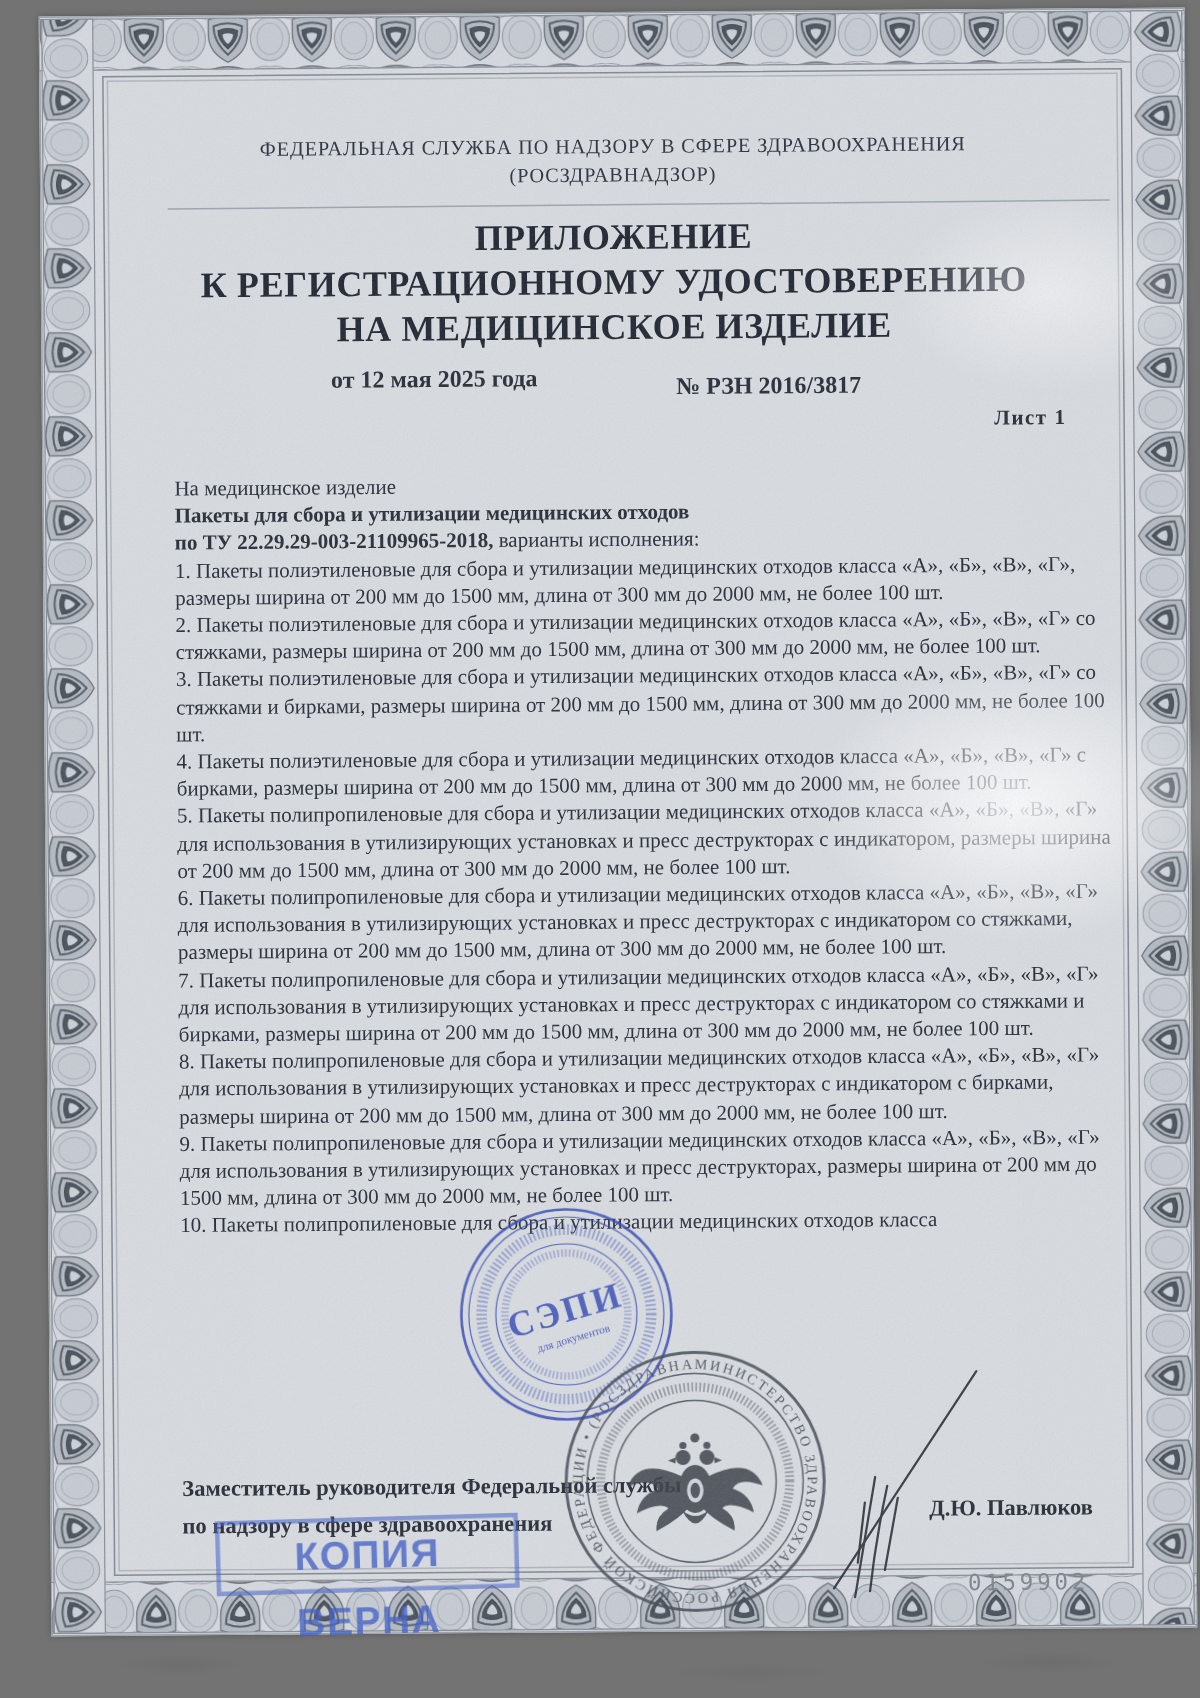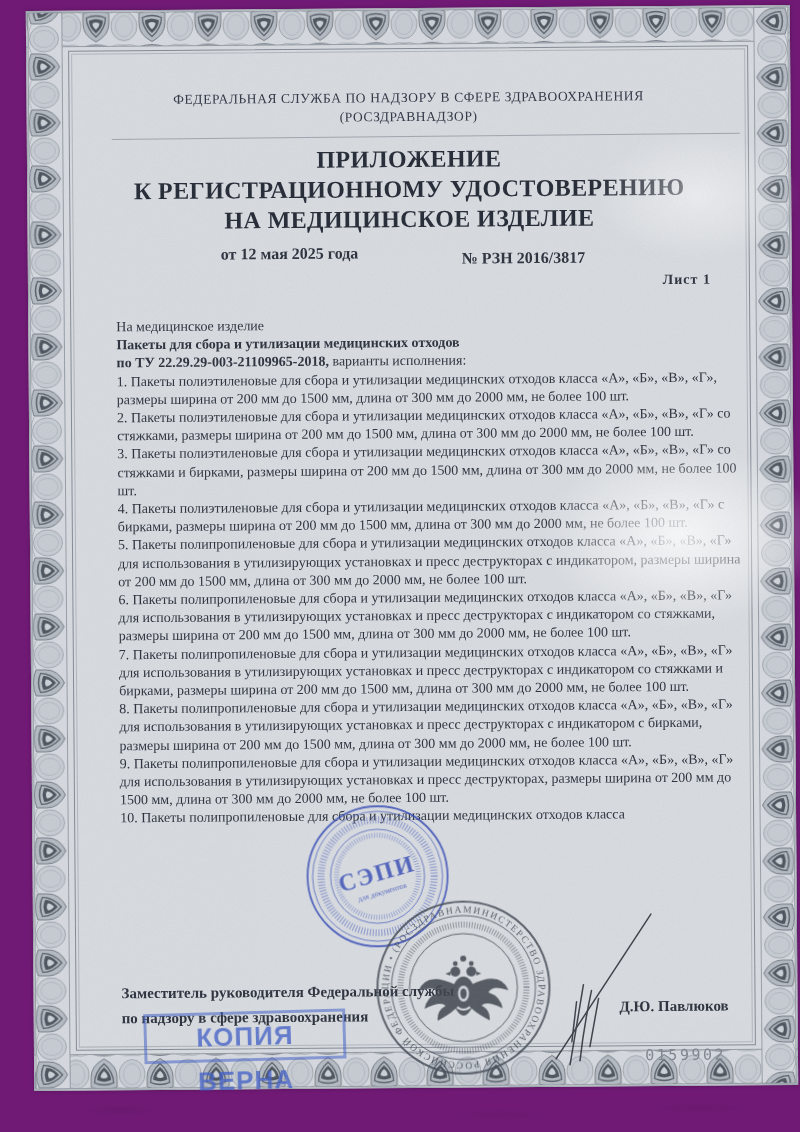--- a/index.html
+++ b/index.html
@@ -5,7 +5,7 @@
   html,body{margin:0;padding:0;}
   body{width:800px;height:1132px;background:#ffffff;overflow:hidden;
        font-family:"Liberation Serif",serif;}
-  .scan{position:relative;width:800px;height:1132px;background:#701a75;}
+  .scan{position:relative;width:800px;height:1132px;background:#737373;}
   
   .scan::after{content:"";position:absolute;left:0;top:1090px;width:800px;height:42px;
        background:

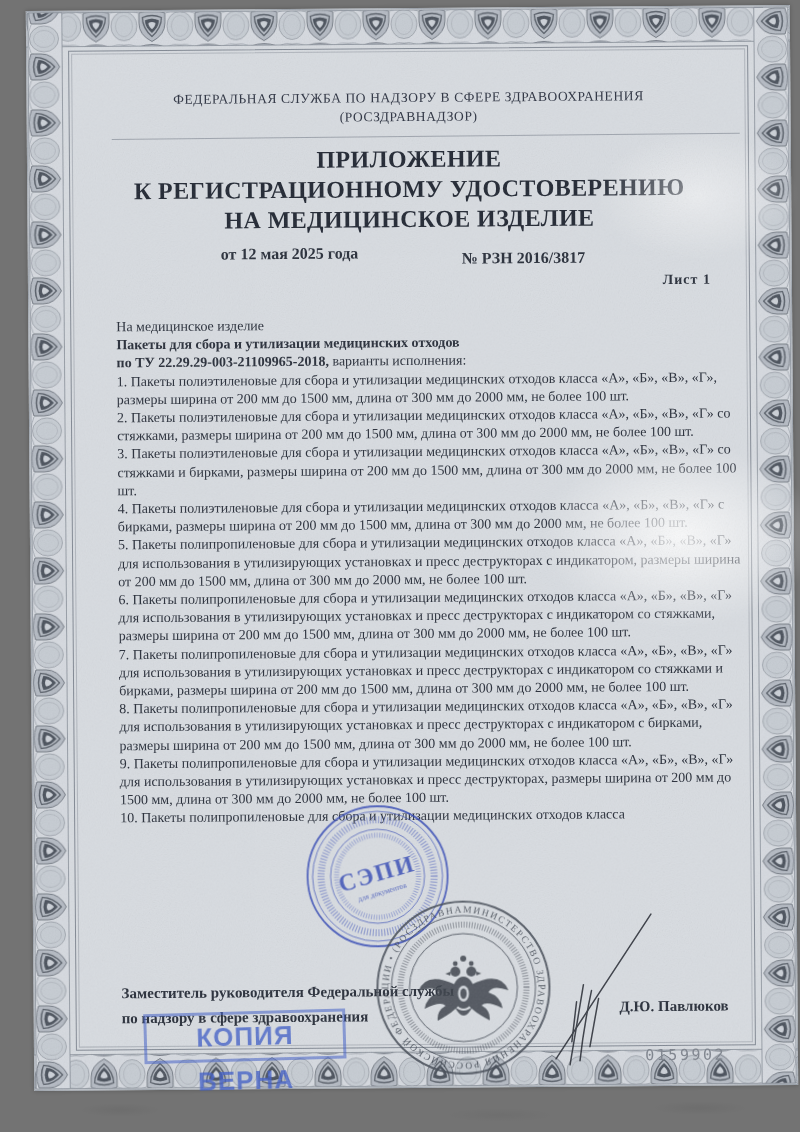--- a/index.html
+++ b/index.html
@@ -30,7 +30,7 @@
        font-weight:bold;font-size:24px;line-height:30px;letter-spacing:.4px;color:#1f2531;}
   .dateline{position:absolute;left:0;top:236px;width:764px;font-weight:bold;font-size:16px;}
   .date-txt{position:absolute;left:193px;top:0;}
-  .num-txt{position:absolute;left:423px;top:6px;margin-left:11px;}
+  .num-txt{position:absolute;left:423px;top:6px;}
   .sheet{position:absolute;left:553px;top:266px;width:130px;text-align:right;
        font-weight:bold;font-size:14px;letter-spacing:1px;}
   .bodytxt{position:absolute;left:88px;top:308px;width:624px;

